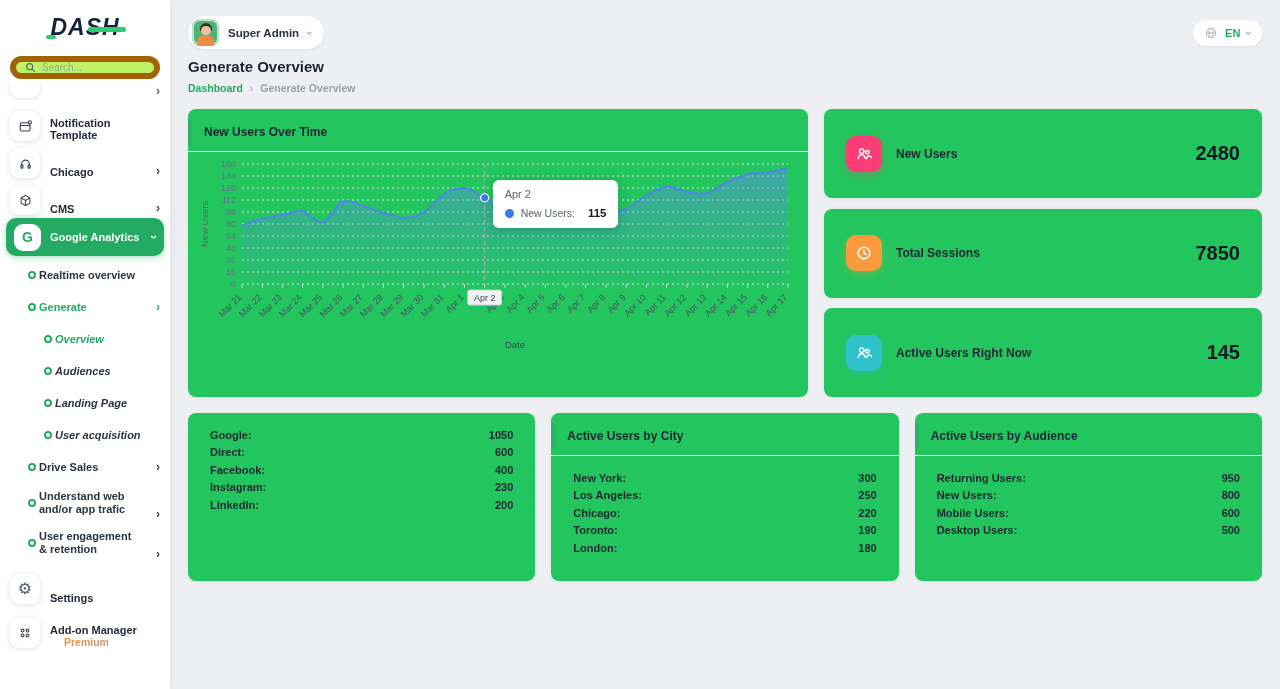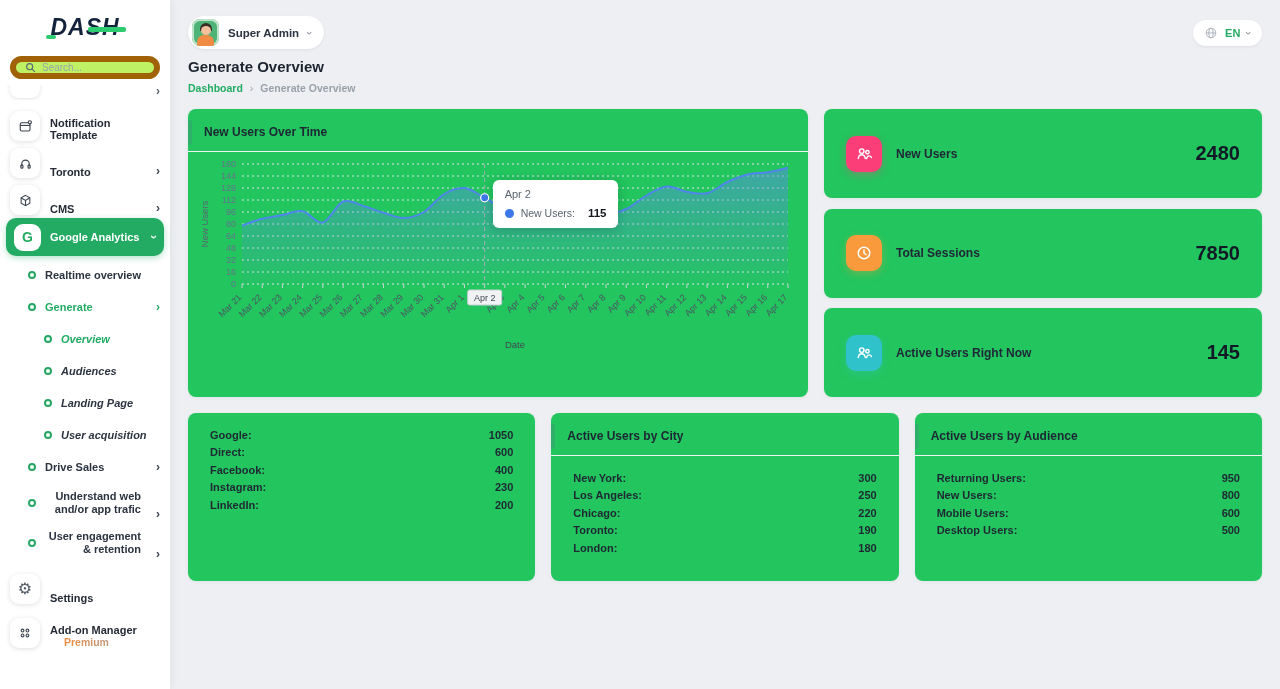--- a/index.html
+++ b/index.html
@@ -150,7 +150,7 @@
           <rect x="13.4" y="11.8" width="2.8" height="4.4" rx="1.3"></rect>
         </svg>
     </span>
-    <span class="side-label">Toronto</span>
+    <span class="side-label">Chicago</span>
     <span class="chev">›</span>
   </div>
 

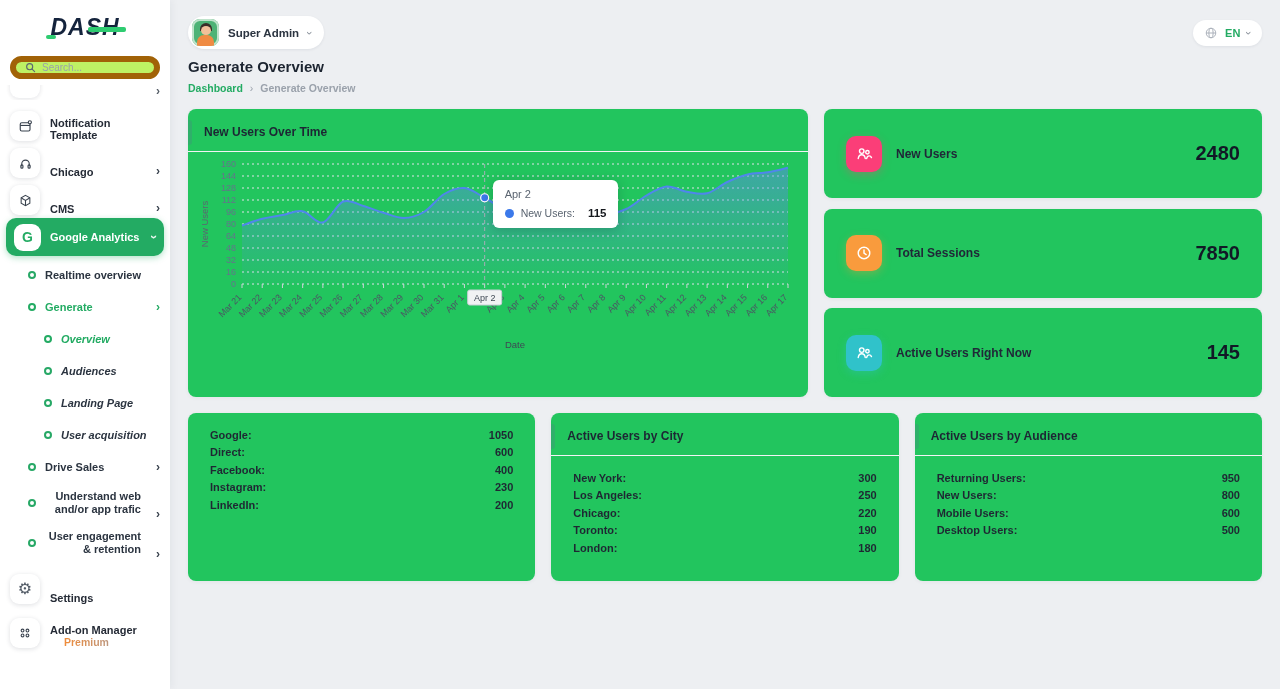--- a/index.html
+++ b/index.html
@@ -36,7 +36,7 @@
   .ga-pill .side-label { color:#fff; }
   .ga-pill .chev { color:#e8f7ee; }
 
-  .sub-item { min-height:32px; display:flex; align-items:center; gap:9px; padding:2px 10px 2px 28px; cursor:pointer;text-align:right; }
+  .sub-item { min-height:32px; display:flex; align-items:center; gap:3px; padding:2px 10px 2px 28px; cursor:pointer; }
   .sub-item.lvl2 { padding-left:44px;font-style:italic; }
   .bullet { width:8px; height:8px; min-width:8px; border-radius:50%; border:2px solid #27a866; background:#fff;
     box-shadow:inset 0 0 0 1.5px #fff; }

